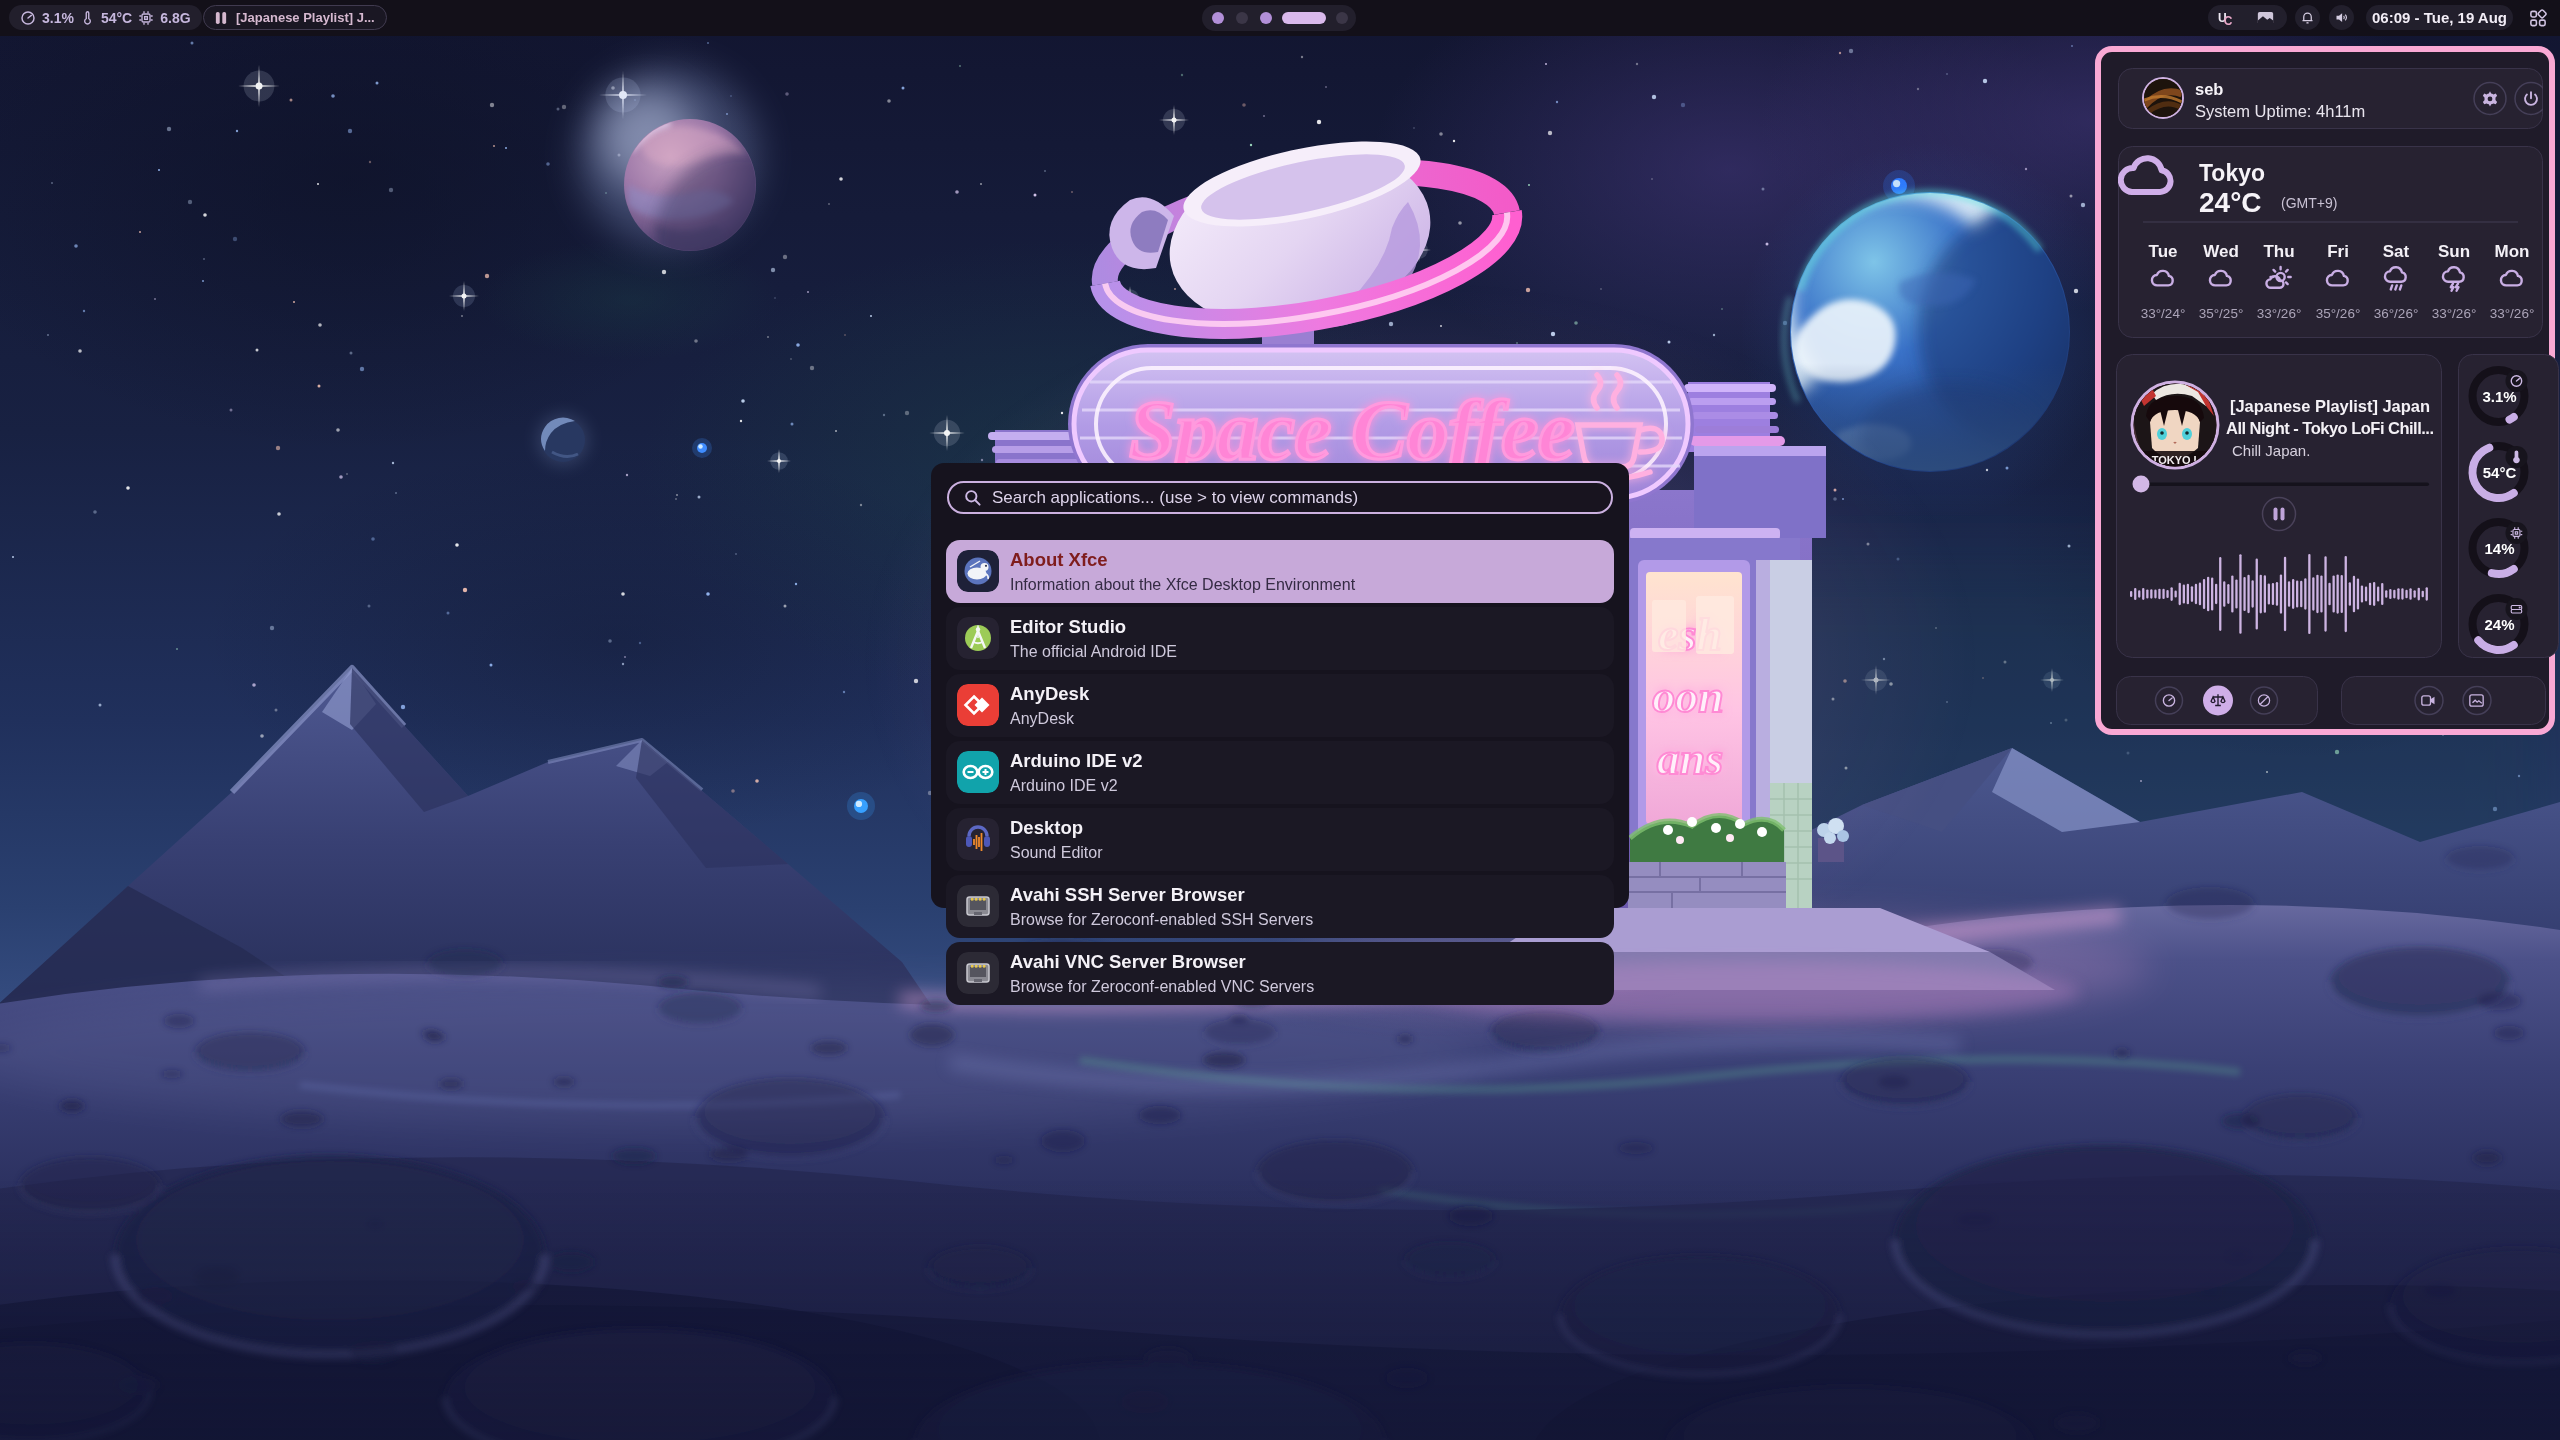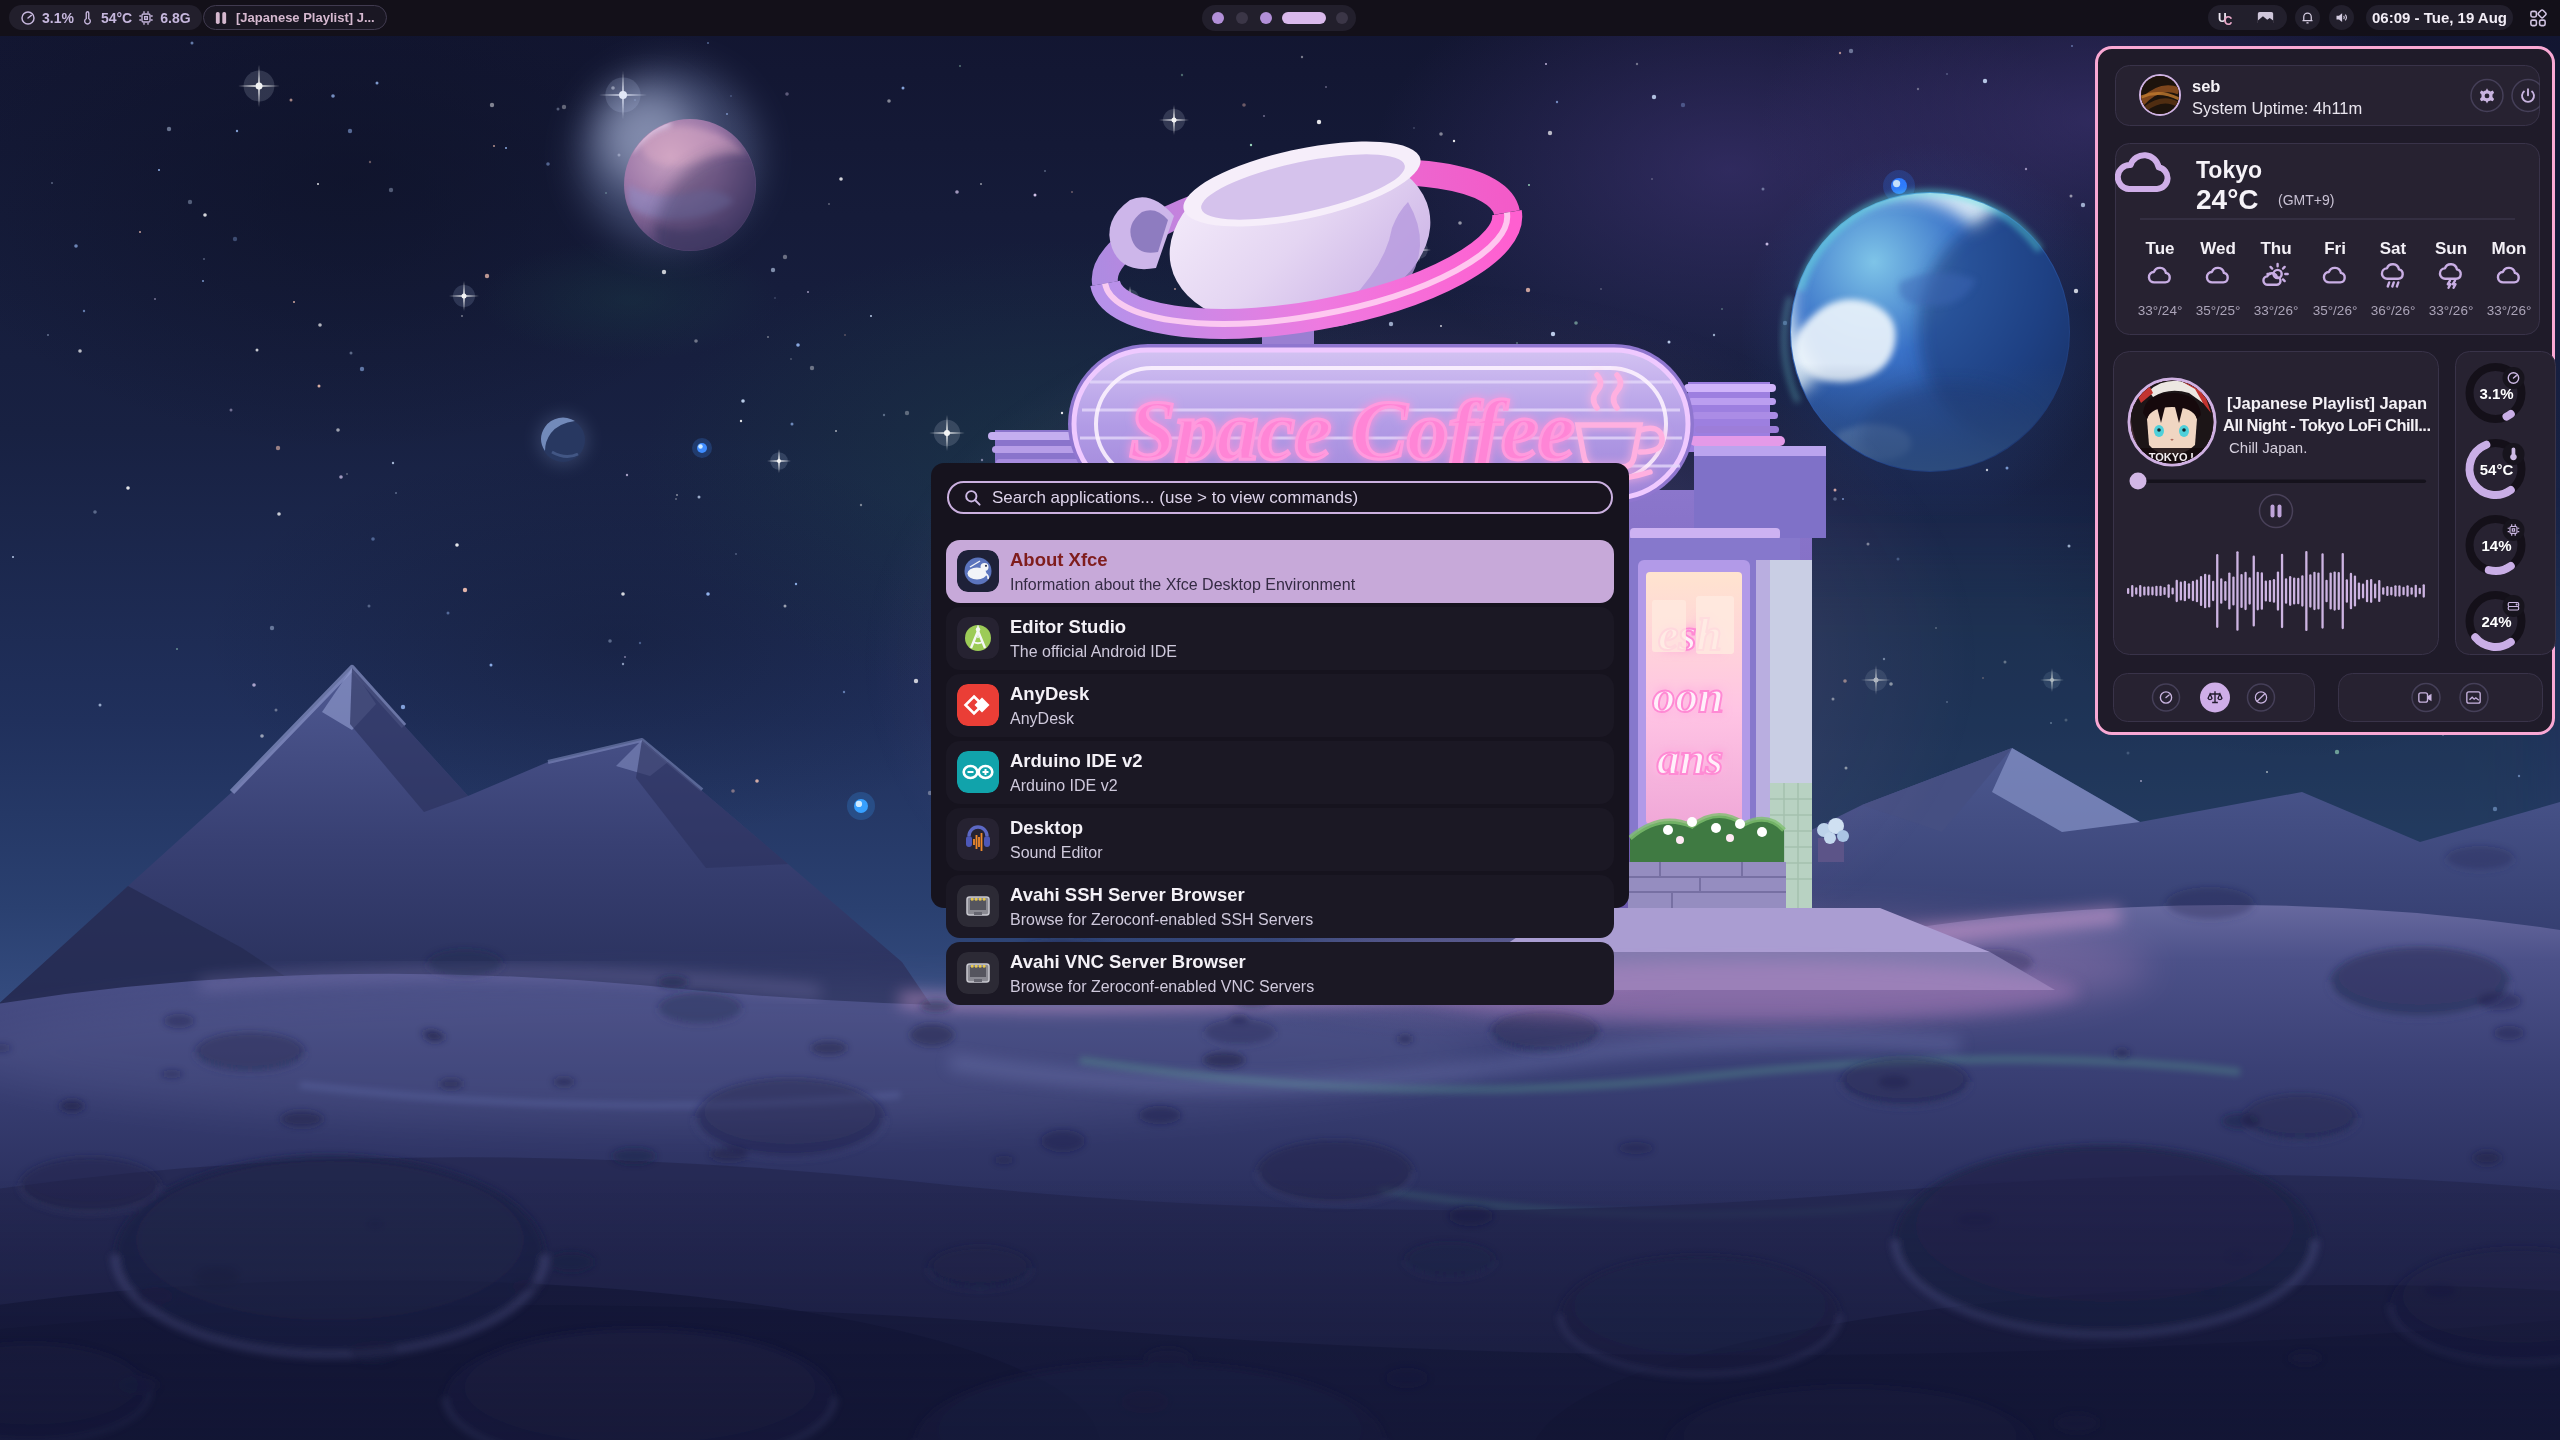--- a/index.html
+++ b/index.html
@@ -26,7 +26,7 @@
   .hl .rt { color:#7f1d1d; }
   .hl .rs { color:#352b44; }
   #panel { position:absolute; left:2095px; top:46px; width:460px; height:689px;
-     background:#1f1b29; border:3px solid #f9a8d4; border-radius:17px; z-index:30; }
+     background:#1f1b29; border:6px solid #f9a8d4; border-radius:17px; z-index:30; }
 </style>
 </head>
 <body>

